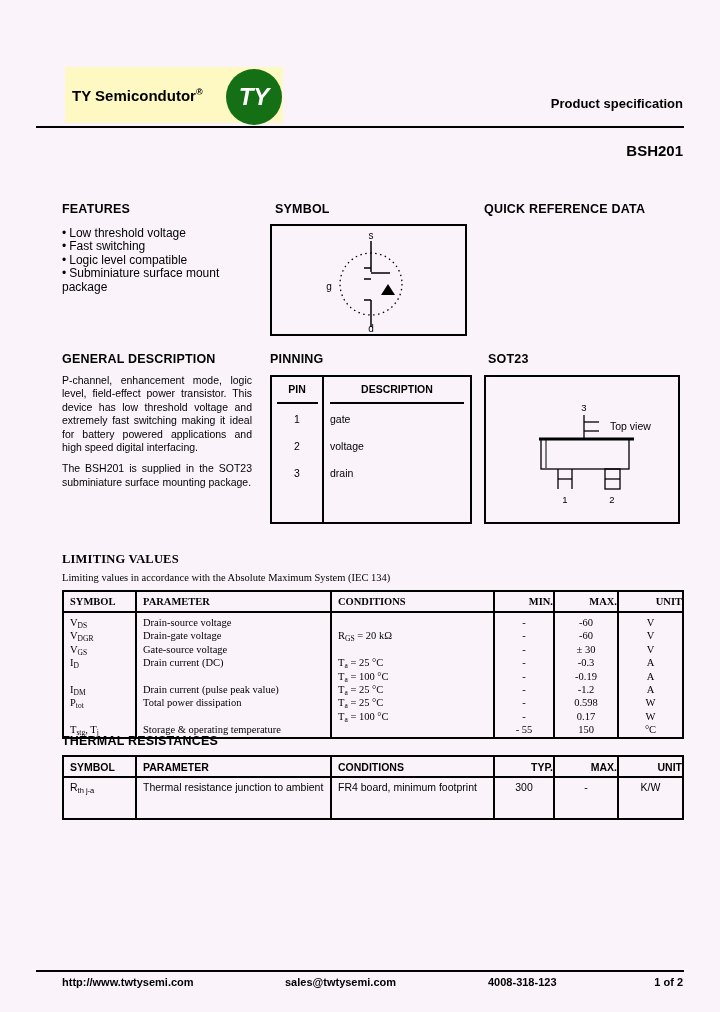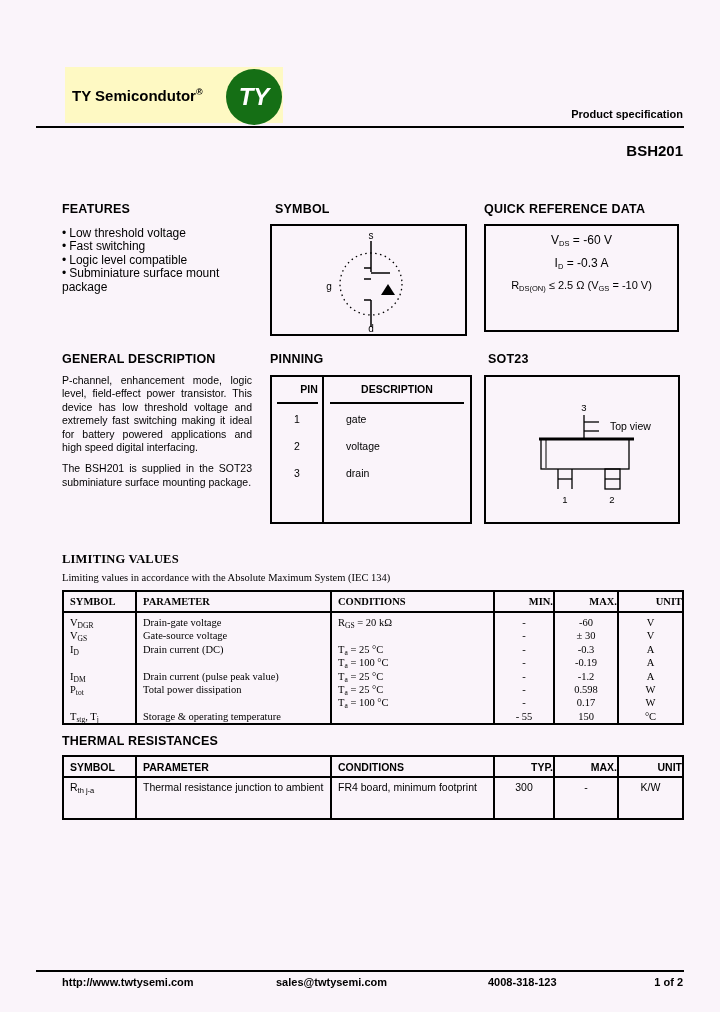--- a/index.html
+++ b/index.html
@@ -12,7 +12,7 @@
   .logo-circle{position:absolute;left:161px;top:2px;width:56px;height:56px;border-radius:50%;
                display:flex;align-items:center;justify-content:center;
                color:#fff;font-weight:bold;font-size:24px;font-style:italic;}
-  .spec-label{position:absolute;top:108px;right:37px;font-size:11px;font-weight:bold;}
+  .spec-label{position:absolute;top:96px;right:37px;font-size:13px;font-weight:bold;}
   .rule{position:absolute;left:36px;width:648px;height:2px;background:#000;}
   .rule-top{top:126px;}
   .part-number{position:absolute;top:142px;right:37px;font-size:15px;font-weight:bold;}

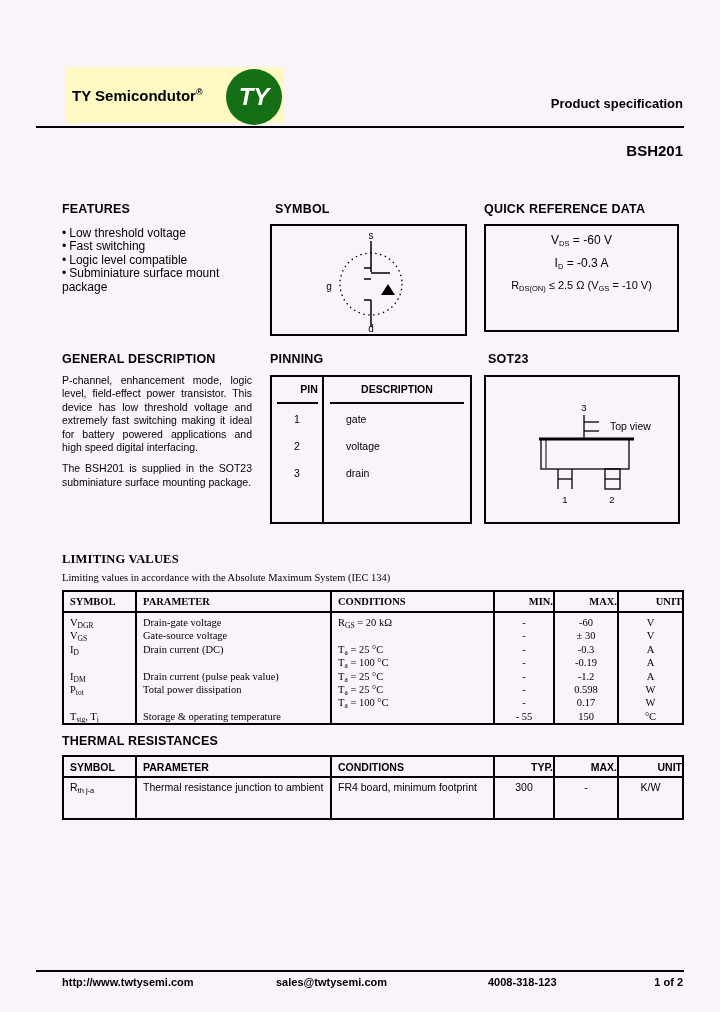--- a/index.html
+++ b/index.html
@@ -121,11 +121,6 @@
 
   <div class="quickref">
     <div class="h1">QUICK REFERENCE DATA</div>
-    <div class="frame qr-frame">
-      <div class="qr-line"><span>V</span><sub>DS</sub><span> = -60 V</span></div>
-      <div class="qr-line"><span>I</span><sub>D</sub><span> = -0.3 A</span></div>
-      <div class="qr-line"><span>R</span><sub>DS(ON)</sub><span> ≤ 2.5 Ω (V</span><sub>GS</sub><span> = -10 V)</span></div>
-    </div>
   </div>
 
   <div class="gendesc">

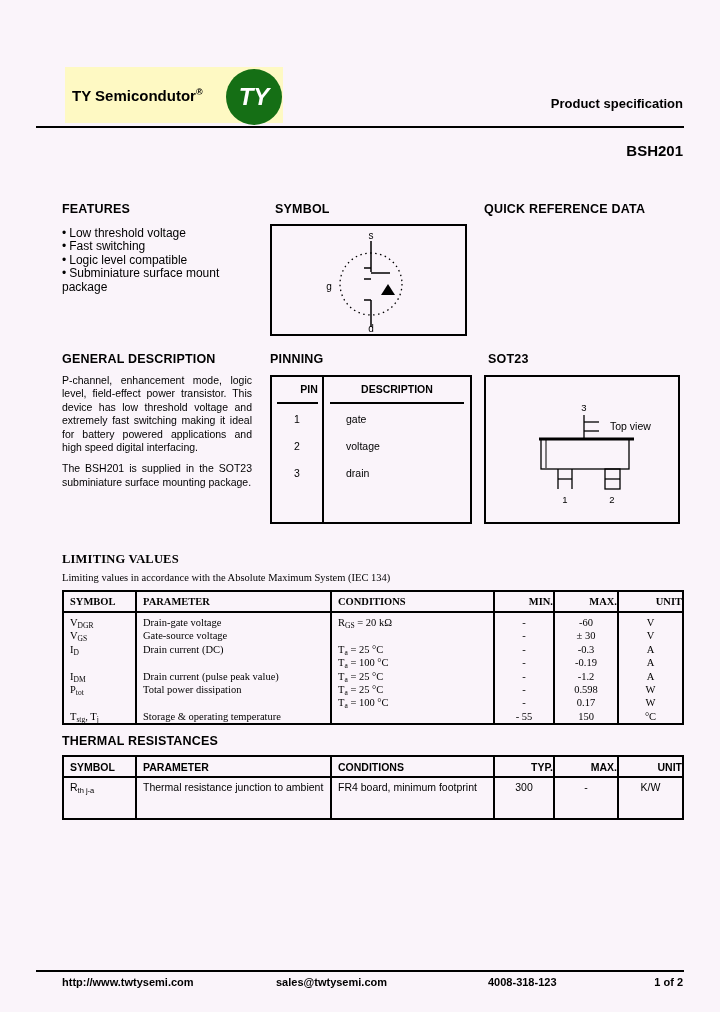--- a/index.html
+++ b/index.html
@@ -39,7 +39,7 @@
   .pin-table{margin-top:9px;position:relative;width:198px;height:145px;border:2px solid #000;font-size:10.5px;}
   .pin-divider{position:absolute;left:50px;top:0;bottom:0;width:2px;background:#000;}
   .pin-h{position:absolute;top:6px;font-weight:bold;text-align:center;font-size:10.5px;}
-  .pin-h-pin{left:12px;width:50px;}
+  .pin-h-pin{left:0;width:50px;}
   .pin-h-desc{left:52px;right:0;}
   .pin-underline{position:absolute;top:25px;height:1.5px;background:#000;}
   .pin-u1{left:5px;width:41px;}

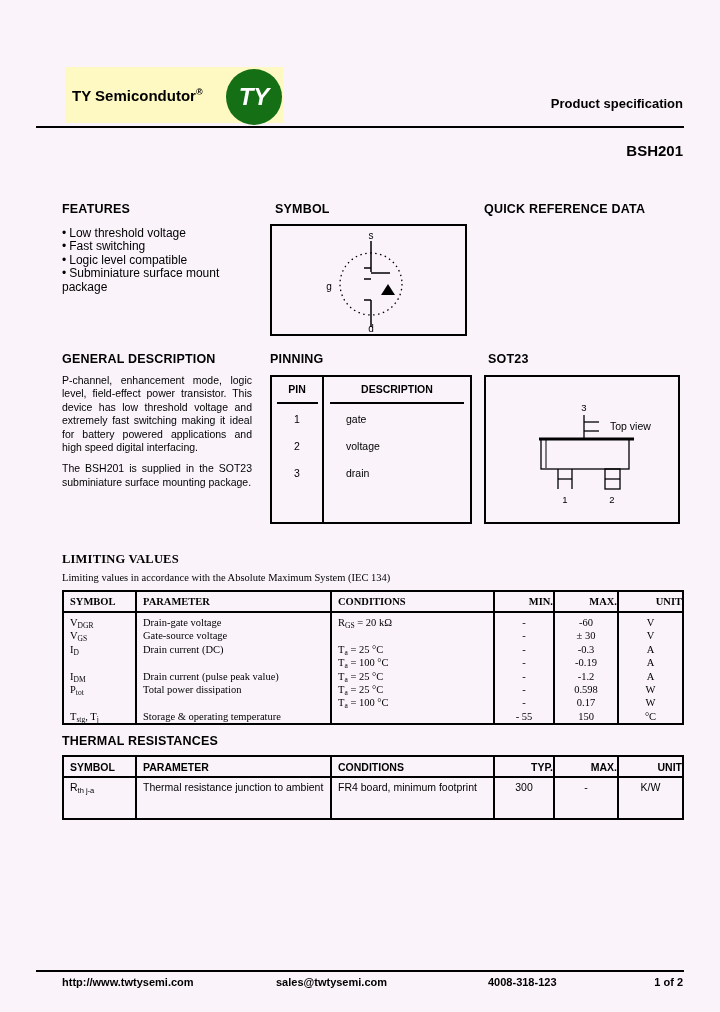--- a/index.html
+++ b/index.html
@@ -47,7 +47,7 @@
   .pin-rows{position:absolute;left:0;right:0;top:29px;}
   .pin-row{display:flex;height:26.8px;align-items:center;}
   .pin-num{width:50px;text-align:center;}
-  .pin-desc{padding-left:24px;}
+  .pin-desc{padding-left:8px;}
   
   .sot23{position:absolute;left:484px;top:352px;}
   .sot23 .h1{margin-left:4px;}

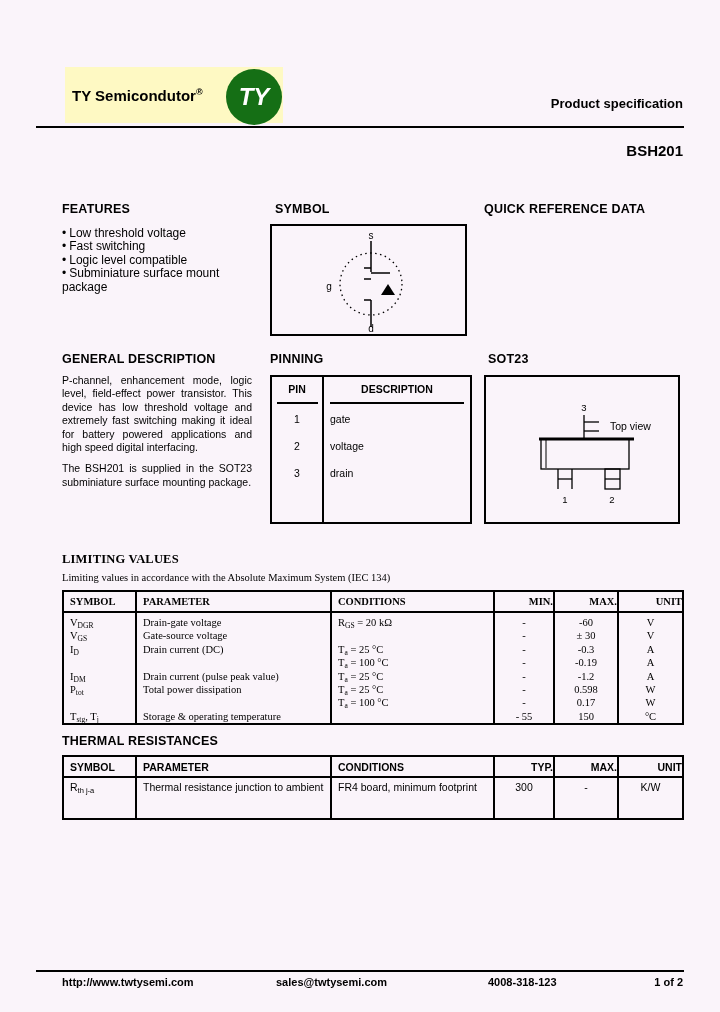--- a/index.html
+++ b/index.html
@@ -203,6 +203,14 @@
         </thead>
       <tbody id="lv-body">
           <tr>
+            <td><span>V</span><sub>DS</sub></td>
+            <td><span>Drain-source voltage</span></td>
+            <td></td>
+            <td class="center"><span>-</span></td>
+            <td class="center"><span>-60</span></td>
+            <td class="center"><span>V</span></td>
+          </tr>
+          <tr>
             <td><span>V</span><sub>DGR</sub></td>
             <td><span>Drain-gate voltage</span></td>
             <td><span>R</span><sub>GS</sub><span> = 20 kΩ</span></td>

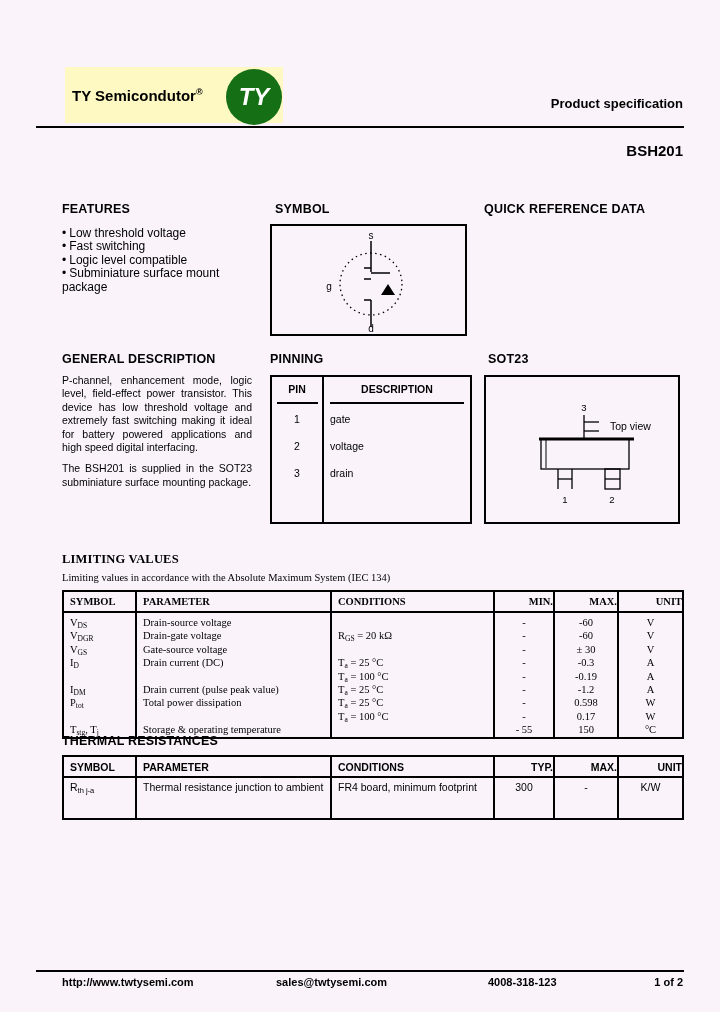--- a/index.html
+++ b/index.html
@@ -72,7 +72,7 @@
   .rule-bottom{top:970px;}
   .footer-item{position:absolute;top:976px;font-size:11px;font-weight:bold;}
   .f-web{left:62px;}
-  .f-mail{left:276px;}
+  .f-mail{left:285px;}
   .f-phone{left:488px;}
   .f-page{right:37px;}
   svg text{font-family:"Liberation Sans",sans-serif;}

